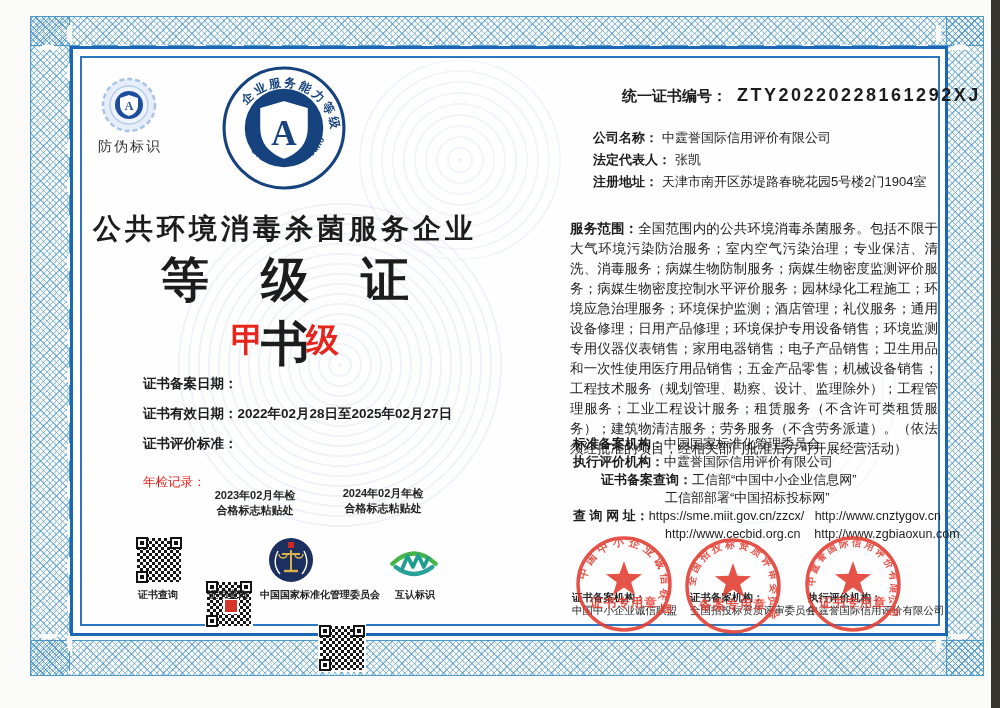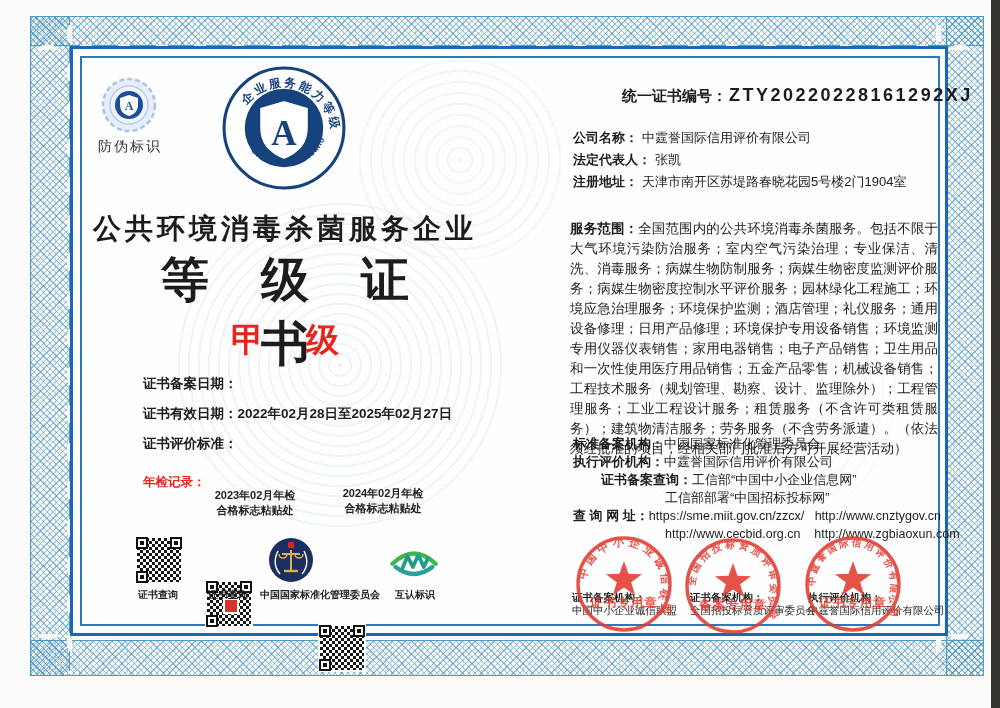--- a/index.html
+++ b/index.html
@@ -51,7 +51,7 @@
   
   .certno-row{left:622px;top:85px;display:flex;align-items:baseline;}
   .certno-label{font-size:15px;font-weight:700;}
-  .certno-value{font-size:18px;font-weight:700;letter-spacing:2.5px;margin-left:2px;}
+  .certno-value{font-size:18px;font-weight:700;letter-spacing:2.5px;margin-left:10px;}
   
   .co-row{left:573px;display:flex;font-size:13px;line-height:16px;text-align:right;}
   .co-label{font-weight:700;white-space:pre;}

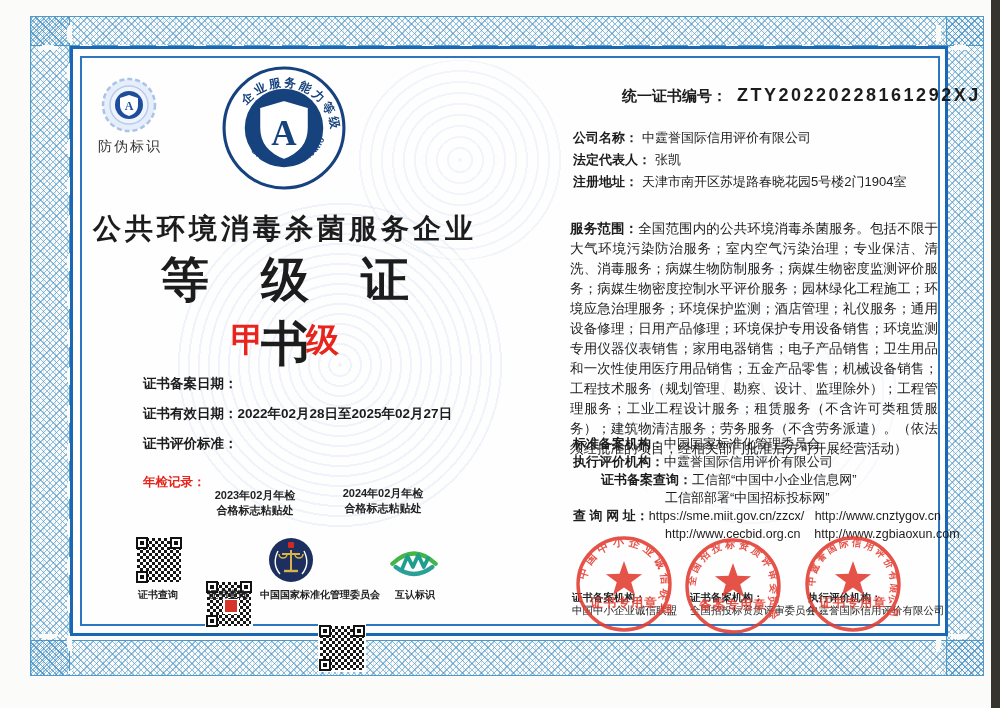--- a/index.html
+++ b/index.html
@@ -53,7 +53,7 @@
   .certno-label{font-size:15px;font-weight:700;}
   .certno-value{font-size:18px;font-weight:700;letter-spacing:2.5px;margin-left:10px;}
   
-  .co-row{left:573px;display:flex;font-size:13px;line-height:16px;text-align:right;}
+  .co-row{left:593px;display:flex;font-size:13px;line-height:16px;text-align:right;}
   .co-label{font-weight:700;white-space:pre;}
   .co-value{margin-left:4px;}
   

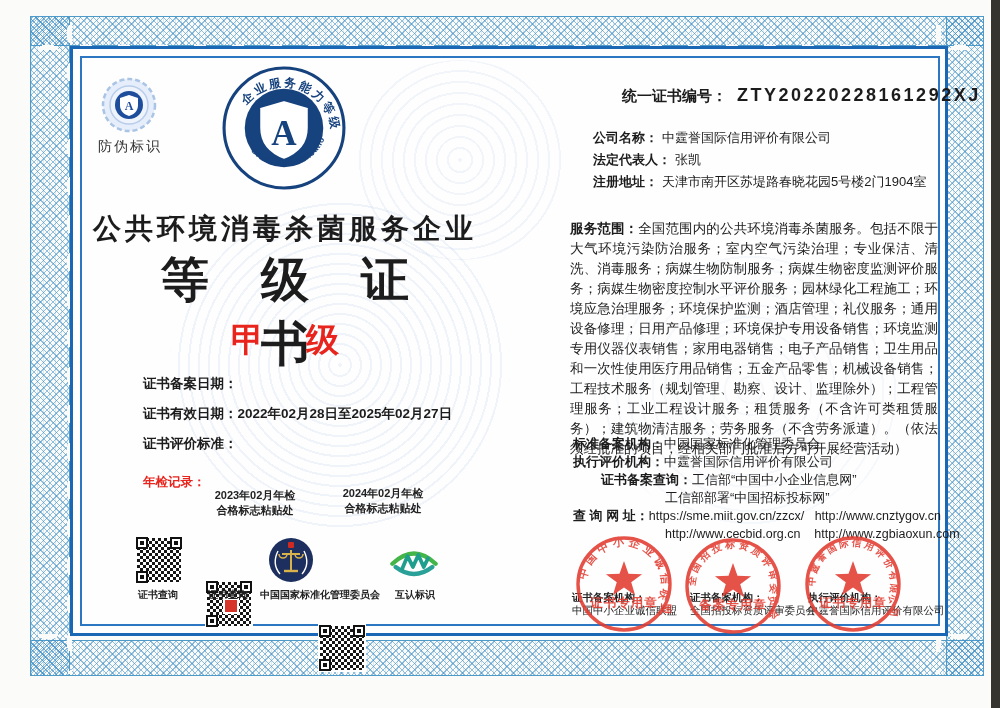--- a/index.html
+++ b/index.html
@@ -65,7 +65,7 @@
   .ci-label{font-weight:700;white-space:pre;}
   .ci-value{width:300px;}
   
-  .annual-label{left:143px;top:474px;color:#e8241d;font-weight:700;font-size:12.5px;}
+  .annual-label{left:143px;top:474px;color:#e8241d;font-weight:400;font-size:12.5px;}
   .slot{width:110px;text-align:center;font-size:11px;line-height:15px;font-weight:600;color:#222;}
   .slot1{left:200px;top:488px;}
   .slot2{left:328px;top:486px;}

